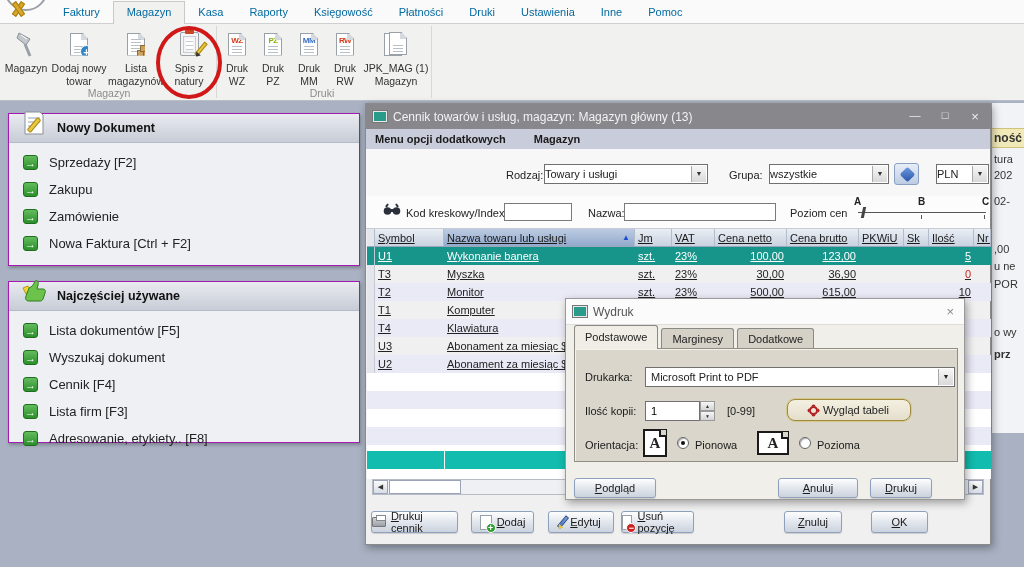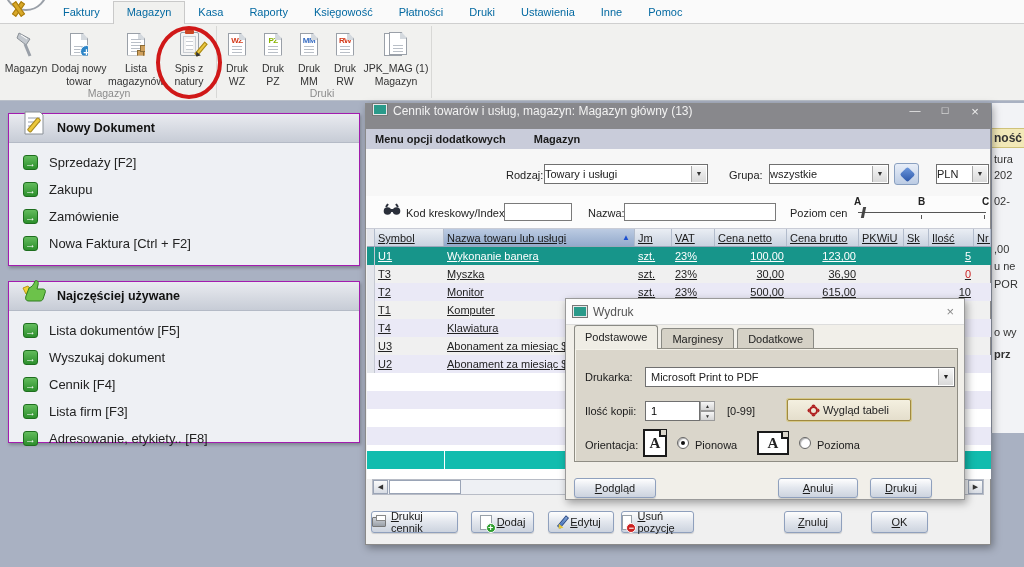--- a/index.html
+++ b/index.html
@@ -88,7 +88,7 @@
   .cennik { position:absolute; left:365px; top:103px; width:626px; height:442px; background:#f0f0f0;
             border:1px solid #8a8a8a; box-shadow:2px 3px 8px rgba(0,0,0,0.35); z-index:10; }
   .c-title { position:absolute; left:0; top:0; right:0; height:25px; background:#88888c; color:#f2f2f2;
-             display:flex; align-items:flex-start; font-size:12px; }
+             display:flex; align-items:center; font-size:12px; }
   .winicon { width:14px; height:11px; background:#2a9a8a; border:1px solid #e8e8e8; margin:0 6px 0 7px;
              box-shadow:0 0 0 1px #777; }
   .c-controls { margin-left:auto; display:flex; }

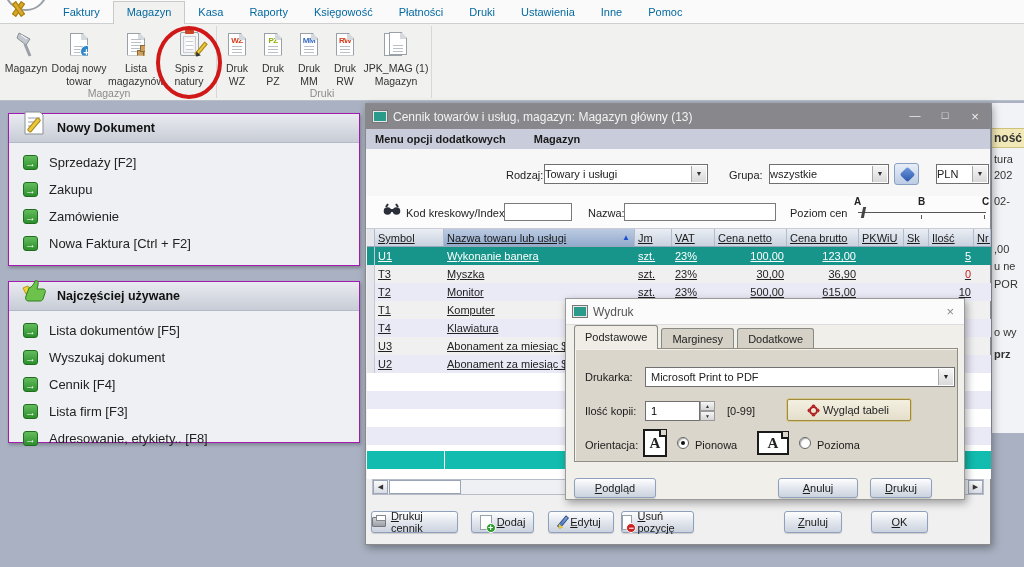--- a/index.html
+++ b/index.html
@@ -189,7 +189,7 @@
   .spinner span { flex:1; background:linear-gradient(#f6f6f6,#d5d5d5); border:1px solid #9a9a9a;
                   font-size:5px; color:#333; display:flex; align-items:center; justify-content:center; }
   .wyglad { position:absolute; left:212px; top:50px; width:124px; height:22px; background:linear-gradient(#f4f0e0,#e4decc);
-            border:1px solid #a08a40; box-shadow:0 0 0 1px #d6c888; border-radius:2px;
+            border:1px solid #a08a40; box-shadow:0 0 0 1px #d6c888; border-radius:8px;
             display:flex; align-items:center; justify-content:center; color:#222; cursor:default; }
   .gear { width:9px; height:9px; border-radius:50%; border:2.5px solid #b02020; margin-right:5px;
           box-shadow:0 -4px 0 -2.5px #b02020, 0 4px 0 -2.5px #b02020, -4px 0 0 -2.5px #b02020, 4px 0 0 -2.5px #b02020; }

